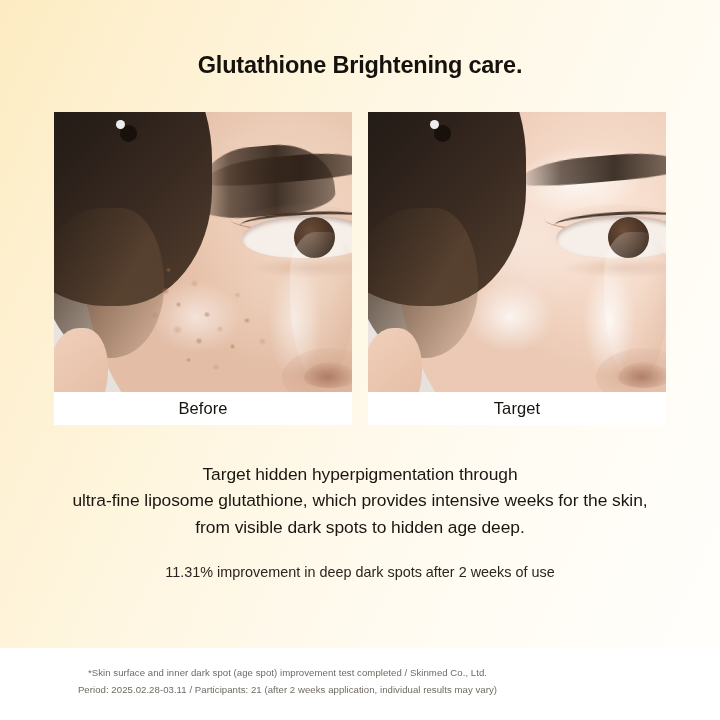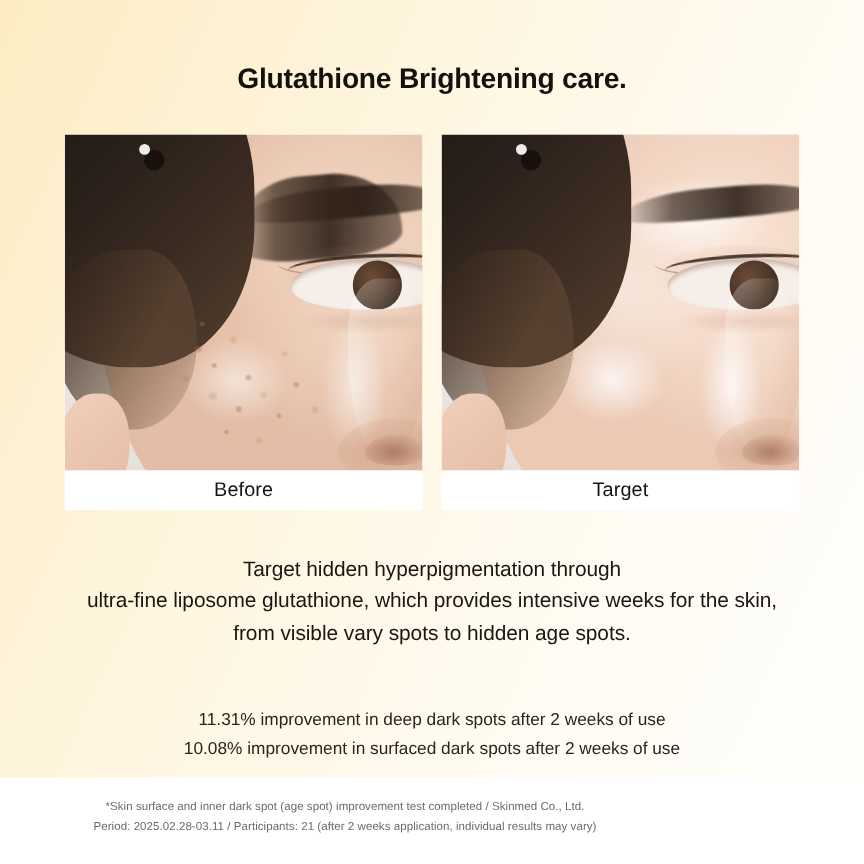--- a/index.html
+++ b/index.html
@@ -324,7 +324,7 @@
   <div class="headline">
     <div>Target hidden hyperpigmentation through</div>
     <div>ultra-fine liposome glutathione, which provides intensive weeks for the skin,</div>
-    <div>from visible vary spots to hidden age spots.</div>
+    <div>from visible dark spots to hidden age deep.</div>
   </div>
 
   <div class="stats">

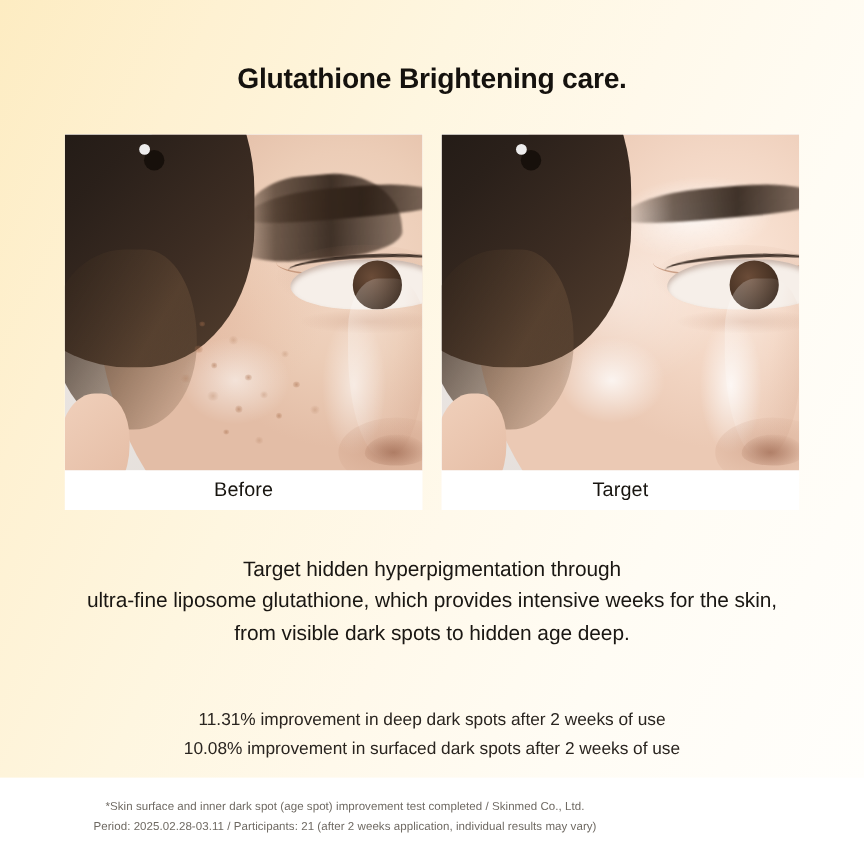--- a/index.html
+++ b/index.html
@@ -217,7 +217,6 @@
     font-size:14.4px;
     line-height:24px;
     color:#2a2520;
-    margin-top:28px;
   }
 
   

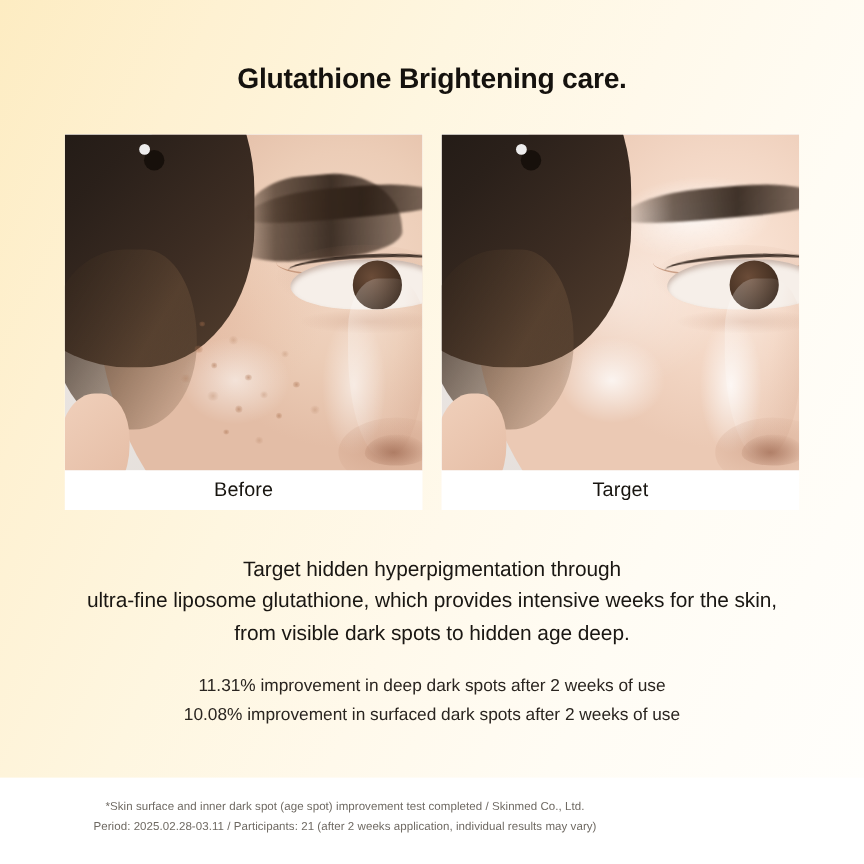--- a/index.html
+++ b/index.html
@@ -328,7 +328,6 @@
 
   <div class="stats">
     <div>11.31% improvement in deep dark spots after 2 weeks of use</div>
-    <div>10.08% improvement in surfaced dark spots after 2 weeks of use</div>
   </div>
 
   <div class="footnote">

